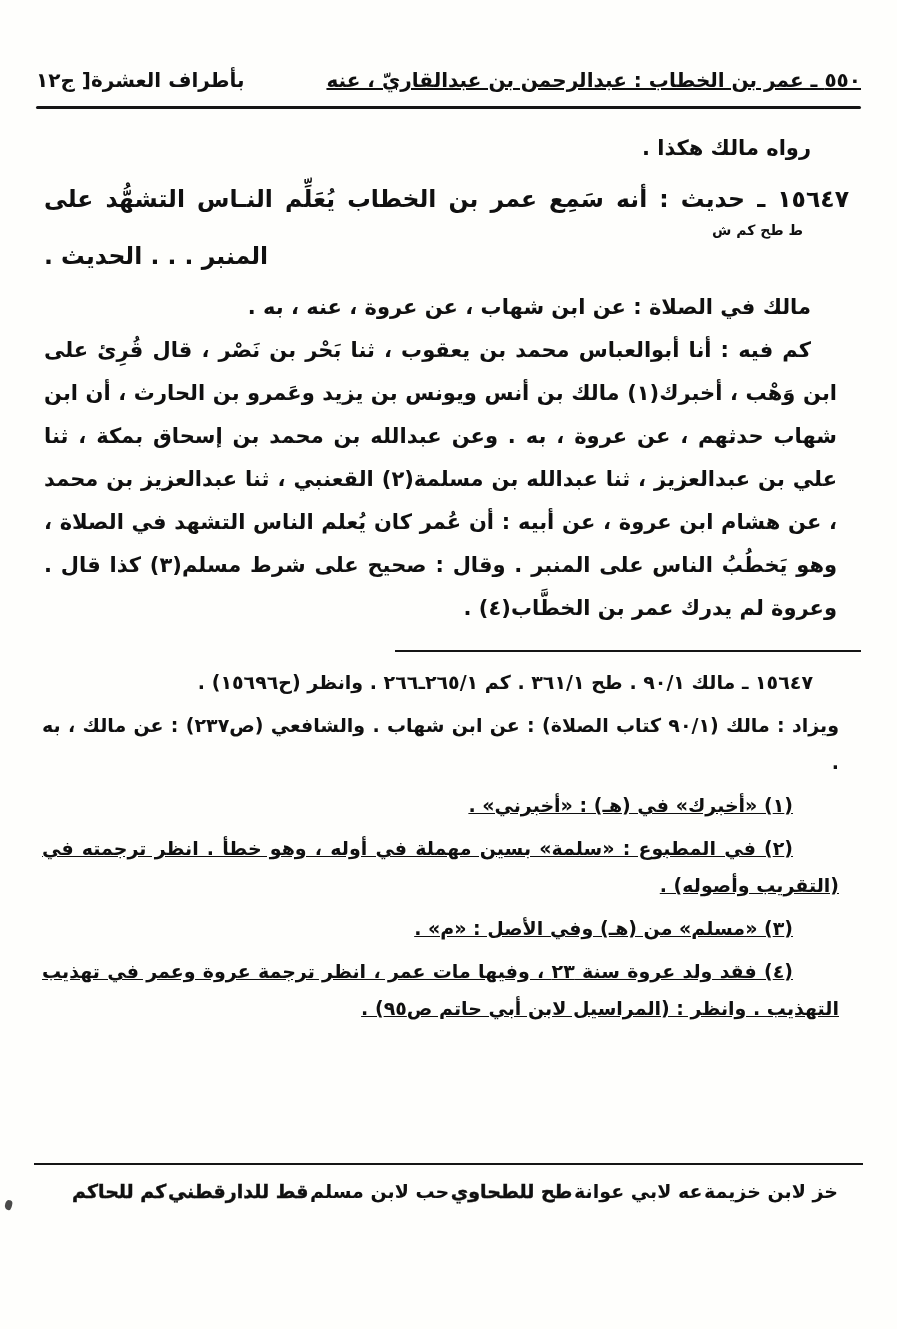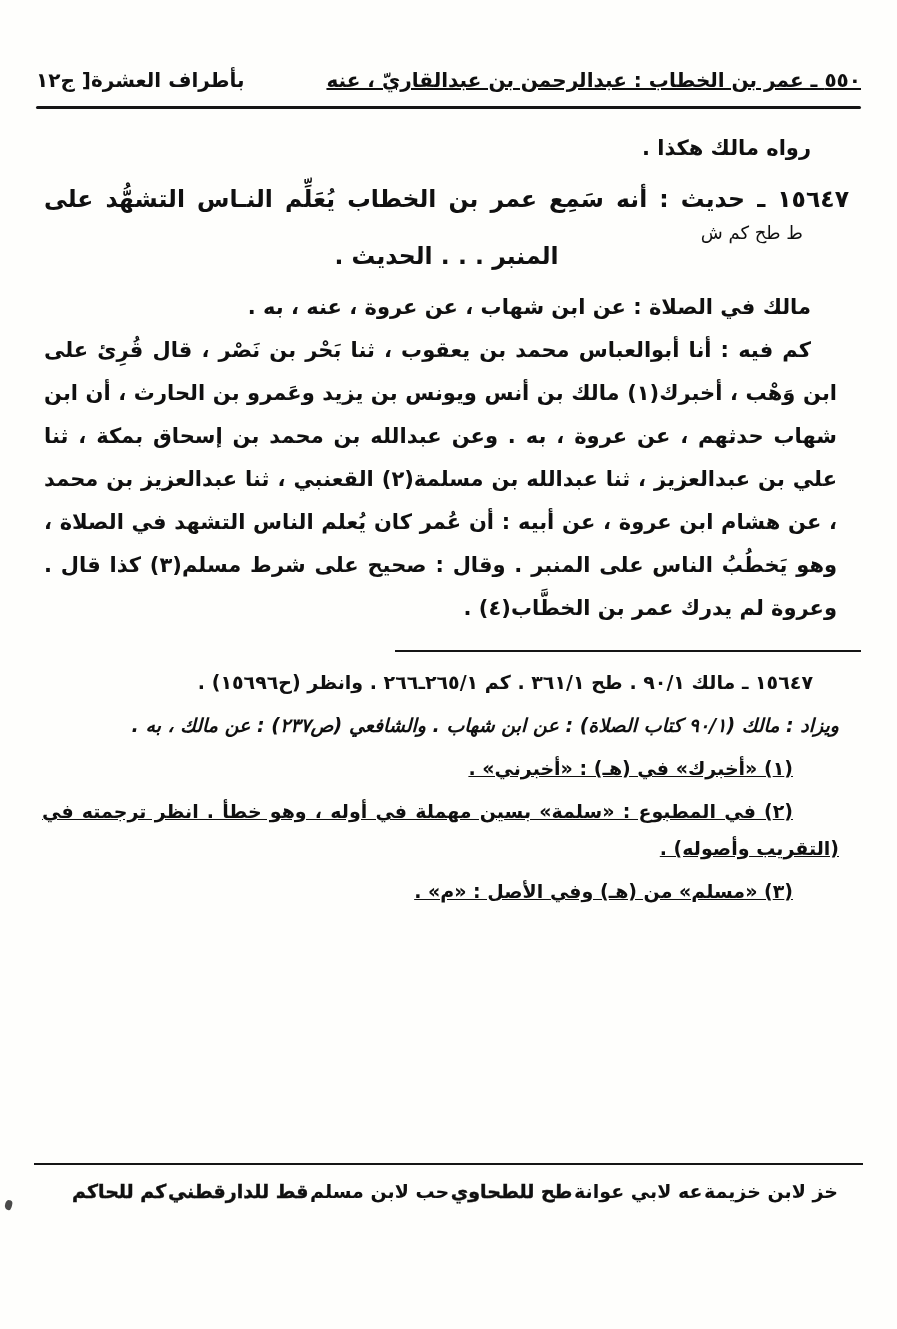--- a/index.html
+++ b/index.html
@@ -38,7 +38,7 @@
   }
   .hadith .sigla{
     position:absolute;top:44px;right:56px;
-    font-size:18px;font-weight:400;letter-spacing:1px;
+    font-size:14px;font-weight:700;letter-spacing:1px;
   }
   .hadith .h-line2{
     font-size:23.5px;font-weight:700;line-height:40px;

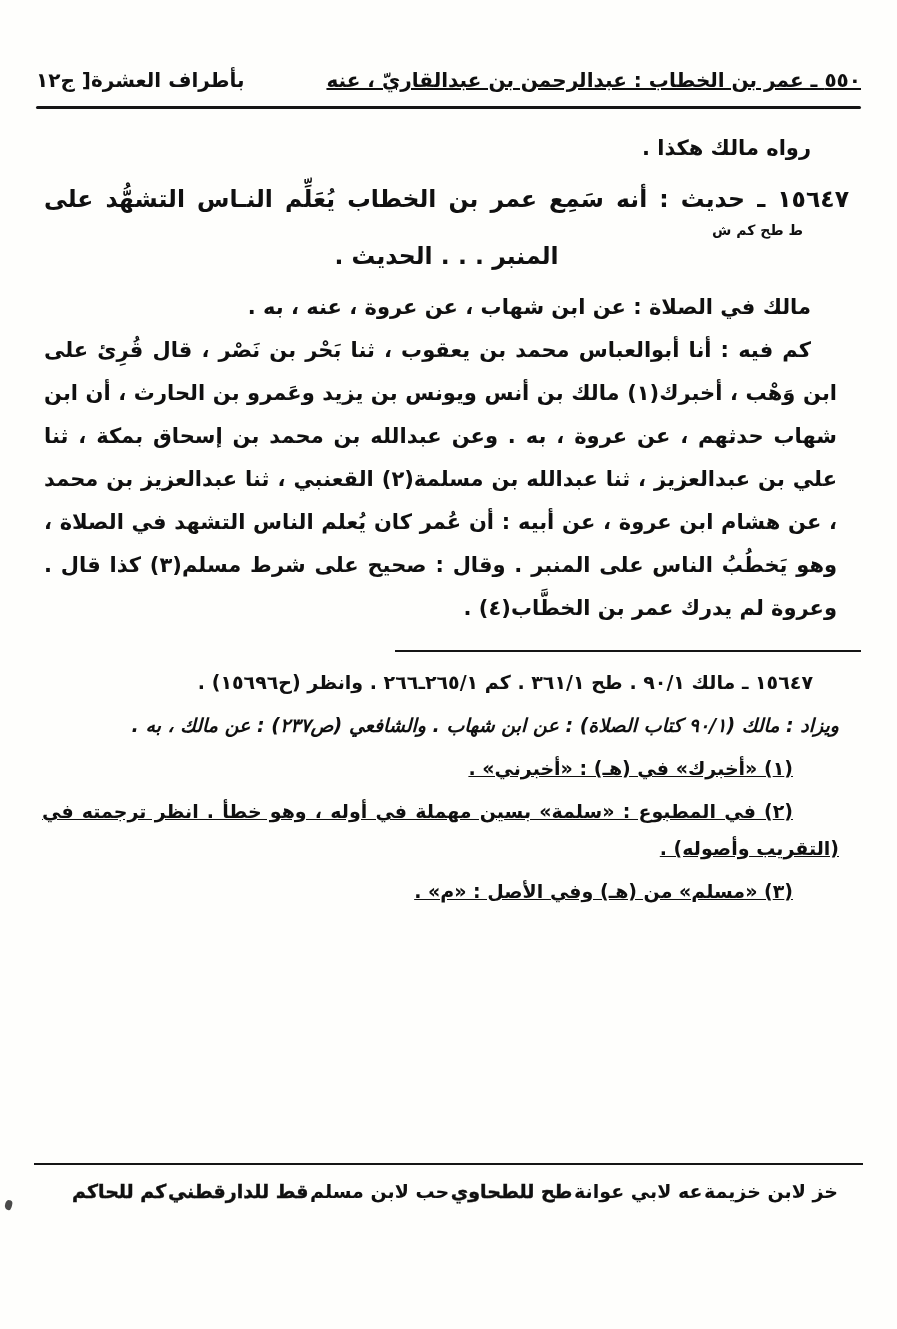--- a/index.html
+++ b/index.html
@@ -42,7 +42,7 @@
   }
   .hadith .h-line2{
     font-size:23.5px;font-weight:700;line-height:40px;
-    margin:16px 10px 0 6px;text-align:center;
+    margin:16px 10px 0 6px;text-align:left;
   }
   .malik{margin-top:10px;}
   .fn-sep{margin:20px 0 0 auto;width:466px;height:2px;background:#151515;}

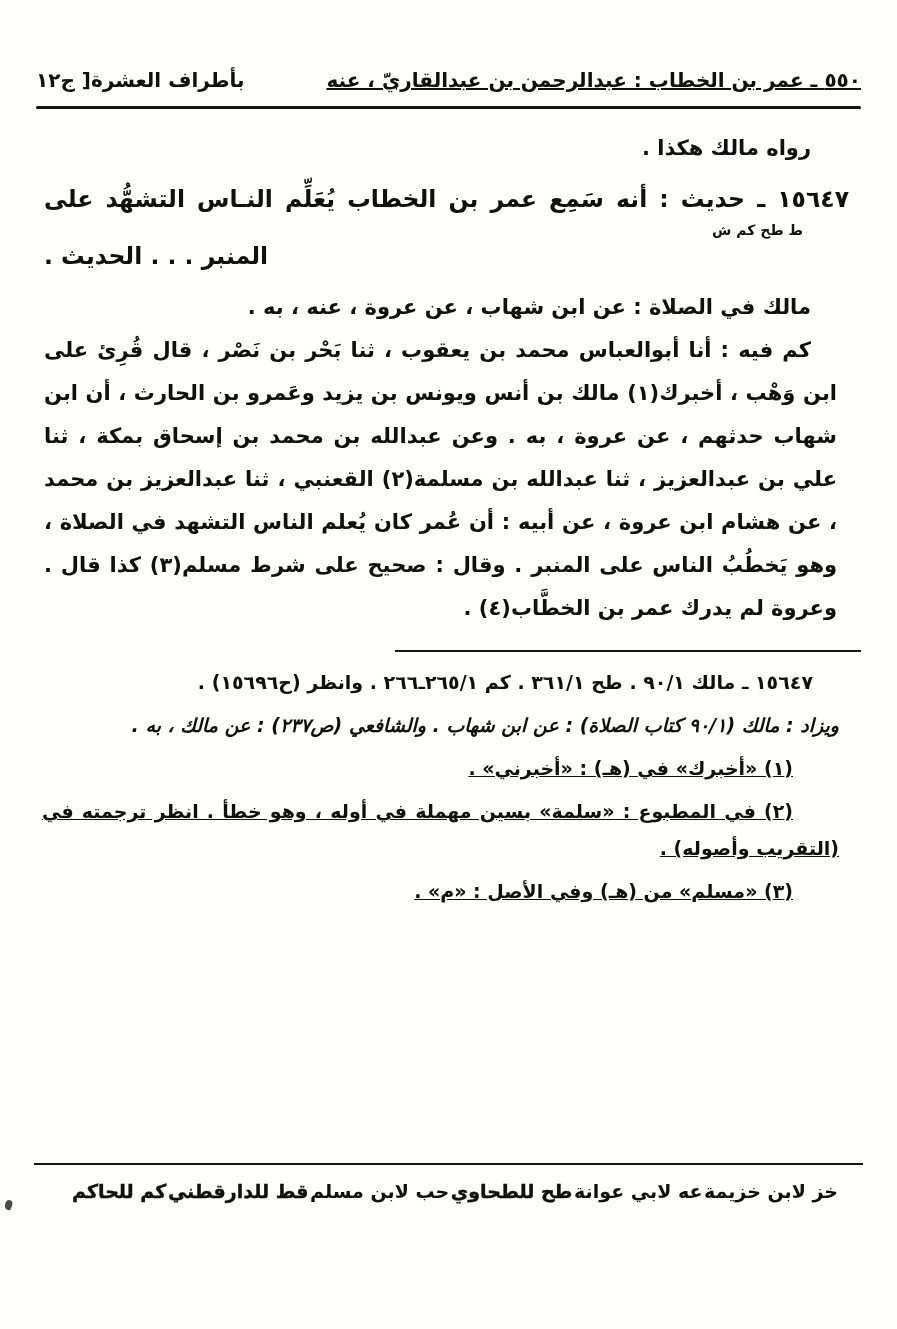--- a/index.html
+++ b/index.html
@@ -52,7 +52,7 @@
     text-align:justify;margin:12px 22px 0 6px;
   }
   .fn-ref1{text-indent:26px;margin-top:2px;}
-  .fn-ref2{margin-top:6px;font-style:italic;}
+  .fn-ref2{margin-top:6px;}
   .fn-note{text-indent:46px;margin-top:6px;text-decoration:underline;}
   .bottom-rule{position:absolute;top:1163px;left:34px;right:34px;height:2px;background:#151515;}
   .legend{

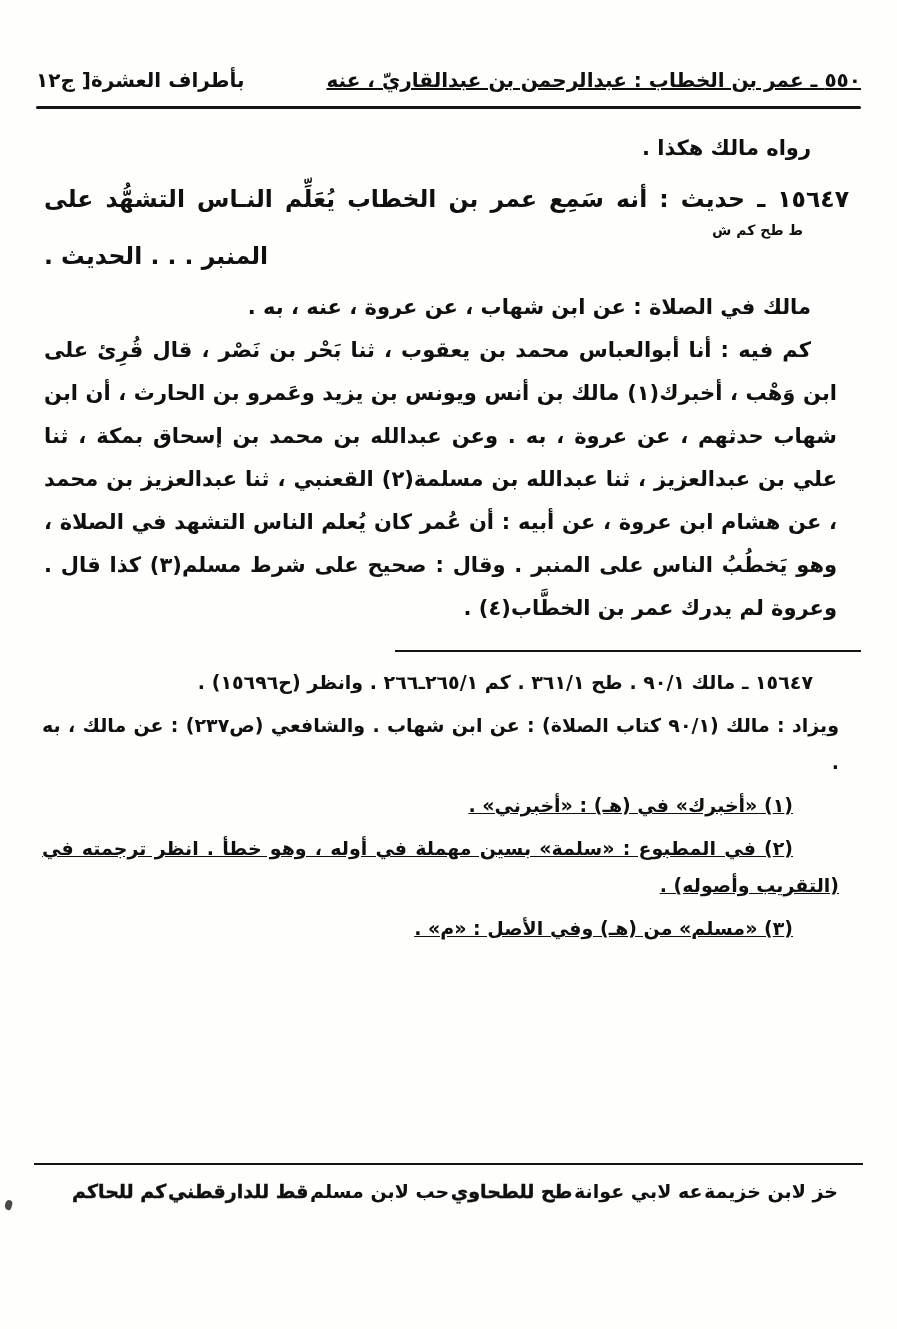--- a/index.html
+++ b/index.html
@@ -101,6 +101,7 @@
       <p class="fn fn-note">(١) «أخبرك» في (هـ) : «أخبرني» .</p>
       <p class="fn fn-note">(٢) في المطبوع : «سلمة» بسين مهملة في أوله ، وهو خطأ . انظر ترجمته في (التقريب وأصوله) .</p>
       <p class="fn fn-note">(٣) «مسلم» من (هـ) وفي الأصل : «م» .</p>
+      <p class="fn fn-note">(٤) فقد ولد عروة سنة ٢٣ ، وفيها مات عمر ، انظر ترجمة عروة وعمر في تهذيب التهذيب . وانظر : (المراسيل لابن أبي حاتم ص٩٥) .</p>
     </div>
   </div>
 

